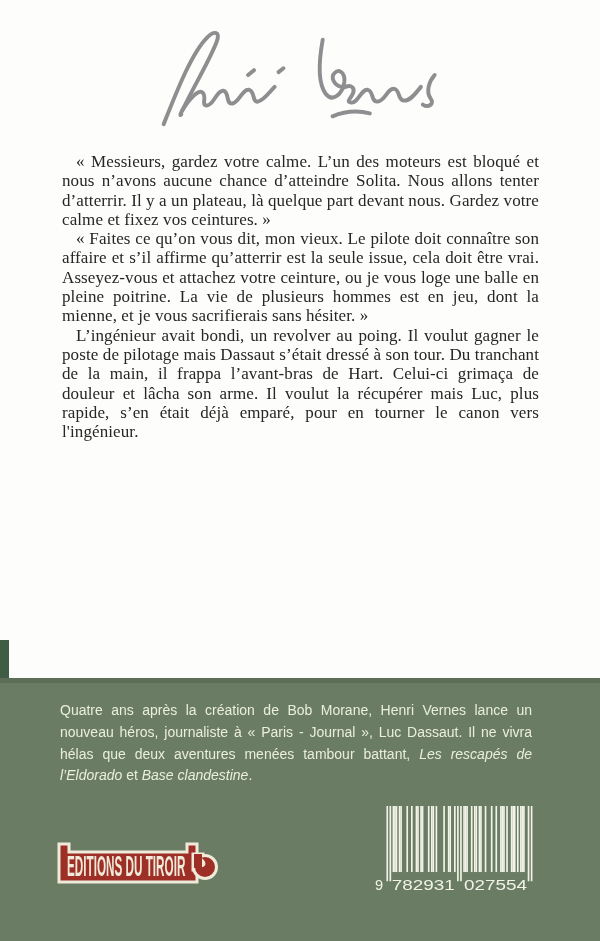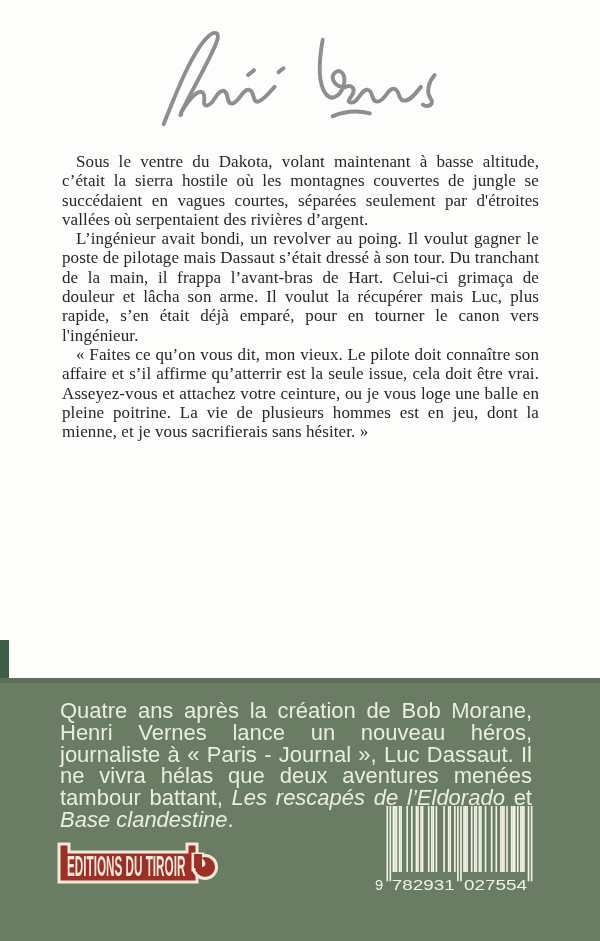--- a/index.html
+++ b/index.html
@@ -48,6 +48,7 @@
   </svg>
 
   <div class="excerpt">
+    <p>« Messieurs, gardez votre calme. L’un des moteurs est bloqué et nous n’avons aucune chance d’atteindre Solita. Nous allons tenter d’atterrir. Il y a un plateau, là quelque part devant nous. Gardez votre calme et fixez vos ceintures. »</p>
     <p>Sous le ventre du Dakota, volant maintenant à basse altitude, c’était la sierra hostile où les montagnes couvertes de jungle se succédaient en vagues courtes, séparées seulement par d'étroites vallées où serpentaient des rivières d’argent.</p>
     <p>L’ingénieur avait bondi, un revolver au poing. Il voulut gagner le poste de pilotage mais Dassaut s’était dressé à son tour. Du tranchant de la main, il frappa l’avant-bras de Hart. Celui-ci grimaça de douleur et lâcha son arme. Il voulut la récupérer mais Luc, plus rapide, s’en était déjà emparé, pour en tourner le canon vers l'ingénieur.</p>
     <p>« Faites ce qu’on vous dit, mon vieux. Le pilote doit connaître son affaire et s’il affirme qu’atterrir est la seule issue, cela doit être vrai. Asseyez-vous et attachez votre ceinture, ou je vous loge une balle en pleine poitrine. La vie de plusieurs hommes est en jeu, dont la mienne, et je vous sacrifierais sans hésiter. »</p>

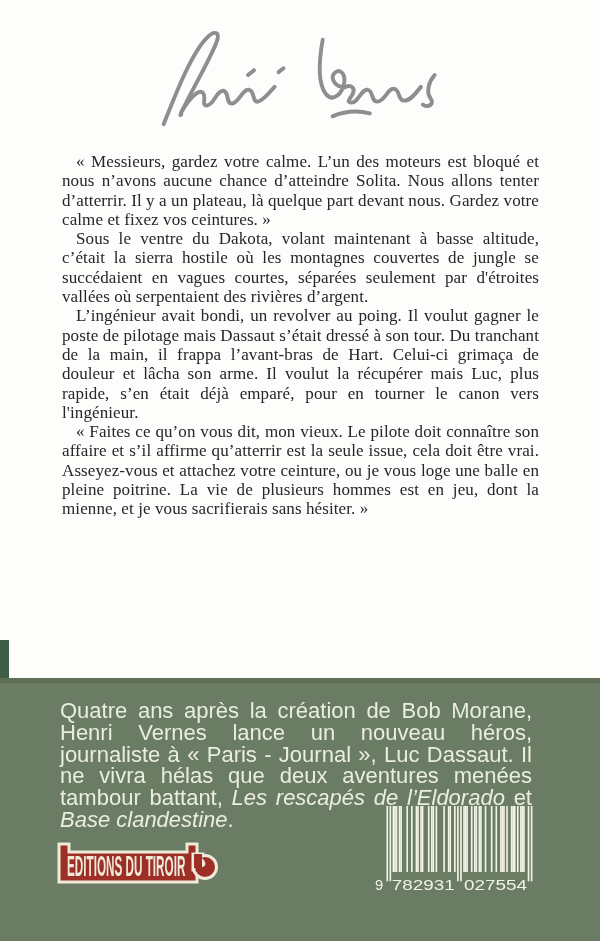--- a/index.html
+++ b/index.html
@@ -49,7 +49,6 @@
 
   <div class="excerpt">
     <p>« Messieurs, gardez votre calme. L’un des moteurs est bloqué et nous n’avons aucune chance d’atteindre Solita. Nous allons tenter d’atterrir. Il y a un plateau, là quelque part devant nous. Gardez votre calme et fixez vos ceintures. »</p>
-    <p>Sous le ventre du Dakota, volant maintenant à basse altitude, c’était la sierra hostile où les montagnes couvertes de jungle se succédaient en vagues courtes, séparées seulement par d'étroites vallées où serpentaient des rivières d’argent.</p>
     <p>L’ingénieur avait bondi, un revolver au poing. Il voulut gagner le poste de pilotage mais Dassaut s’était dressé à son tour. Du tranchant de la main, il frappa l’avant-bras de Hart. Celui-ci grimaça de douleur et lâcha son arme. Il voulut la récupérer mais Luc, plus rapide, s’en était déjà emparé, pour en tourner le canon vers l'ingénieur.</p>
     <p>« Faites ce qu’on vous dit, mon vieux. Le pilote doit connaître son affaire et s’il affirme qu’atterrir est la seule issue, cela doit être vrai. Asseyez-vous et attachez votre ceinture, ou je vous loge une balle en pleine poitrine. La vie de plusieurs hommes est en jeu, dont la mienne, et je vous sacrifierais sans hésiter. »</p>
   </div>

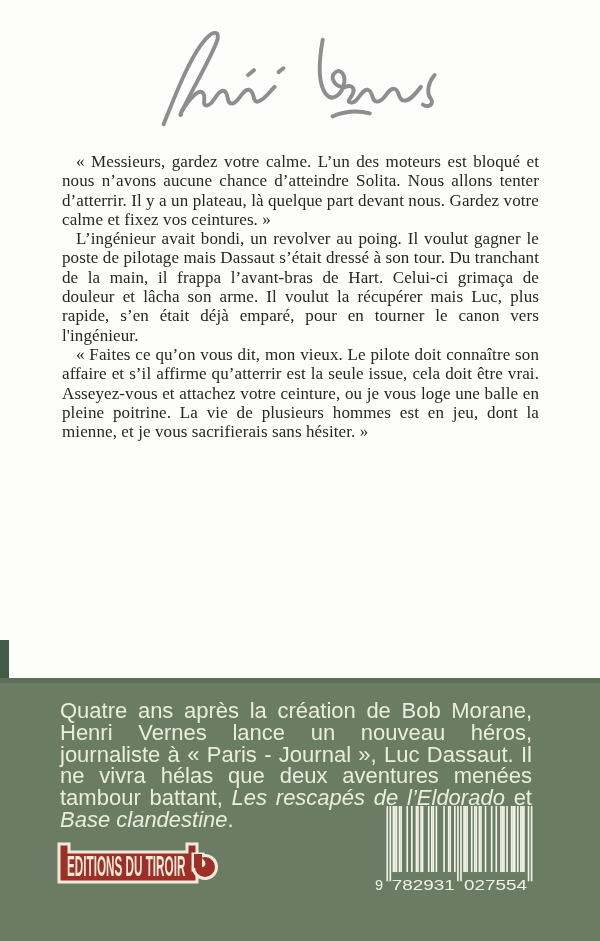--- a/index.html
+++ b/index.html
@@ -49,8 +49,8 @@
 
   <div class="excerpt">
     <p>« Messieurs, gardez votre calme. L’un des moteurs est bloqué et nous n’avons aucune chance d’atteindre Solita. Nous allons tenter d’atterrir. Il y a un plateau, là quelque part devant nous. Gardez votre calme et fixez vos ceintures. »</p>
+    <p>« Faites ce qu’on vous dit, mon vieux. Le pilote doit connaître son affaire et s’il affirme qu’atterrir est la seule issue, cela doit être vrai. Asseyez-vous et attachez votre ceinture, ou je vous loge une balle en pleine poitrine. La vie de plusieurs hommes est en jeu, dont la mienne, et je vous sacrifierais sans hésiter. »</p>
     <p>L’ingénieur avait bondi, un revolver au poing. Il voulut gagner le poste de pilotage mais Dassaut s’était dressé à son tour. Du tranchant de la main, il frappa l’avant-bras de Hart. Celui-ci grimaça de douleur et lâcha son arme. Il voulut la récupérer mais Luc, plus rapide, s’en était déjà emparé, pour en tourner le canon vers l'ingénieur.</p>
-    <p>« Faites ce qu’on vous dit, mon vieux. Le pilote doit connaître son affaire et s’il affirme qu’atterrir est la seule issue, cela doit être vrai. Asseyez-vous et attachez votre ceinture, ou je vous loge une balle en pleine poitrine. La vie de plusieurs hommes est en jeu, dont la mienne, et je vous sacrifierais sans hésiter. »</p>
   </div>
 
   <div class="spine-sliver"></div>

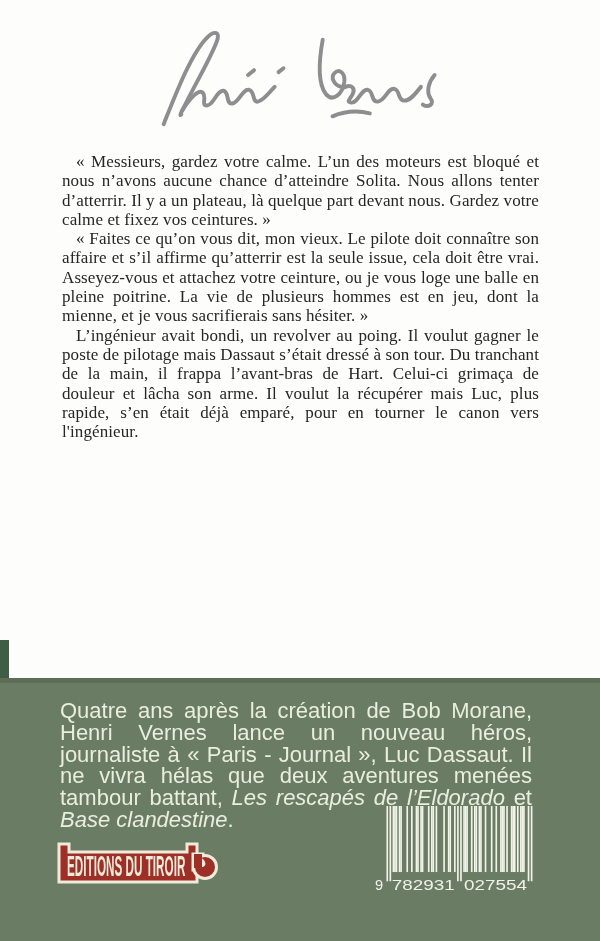--- a/index.html
+++ b/index.html
@@ -20,7 +20,7 @@
   }
   .about{
     position:absolute;left:60px;top:700px;width:472px;margin:0;
-    font-family:"Liberation Sans",sans-serif;font-size:22px;line-height:21.8px;
+    font-family:"Liberation Sans",sans-serif;font-size:14px;line-height:21.8px;
     text-align:justify;color:#eaeedd;
   }
   .about i{font-style:italic;}

